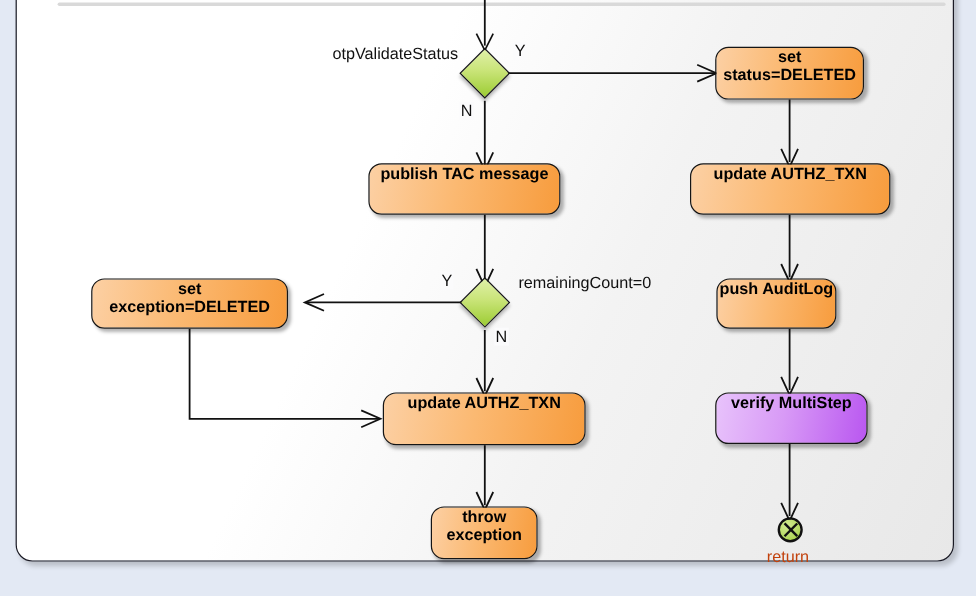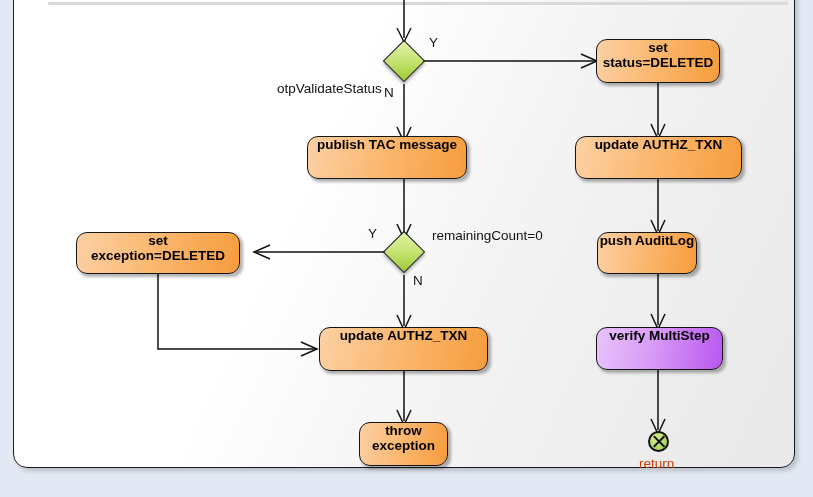--- a/index.html
+++ b/index.html
@@ -170,7 +170,7 @@
   </svg>
 
   <div class="diamond" style="left:389px; top:46px;"></div>
-  <div class="label" style="left:277px; top:37px;margin-top:44px;">otpValidateStatus</div>
+  <div class="label" style="left:277px; top:37px;">otpValidateStatus</div>
   <div class="guard" style="left:428px; top:35px;">Y</div>
   <div class="guard" style="left:383px; top:85px;">N</div>
 

